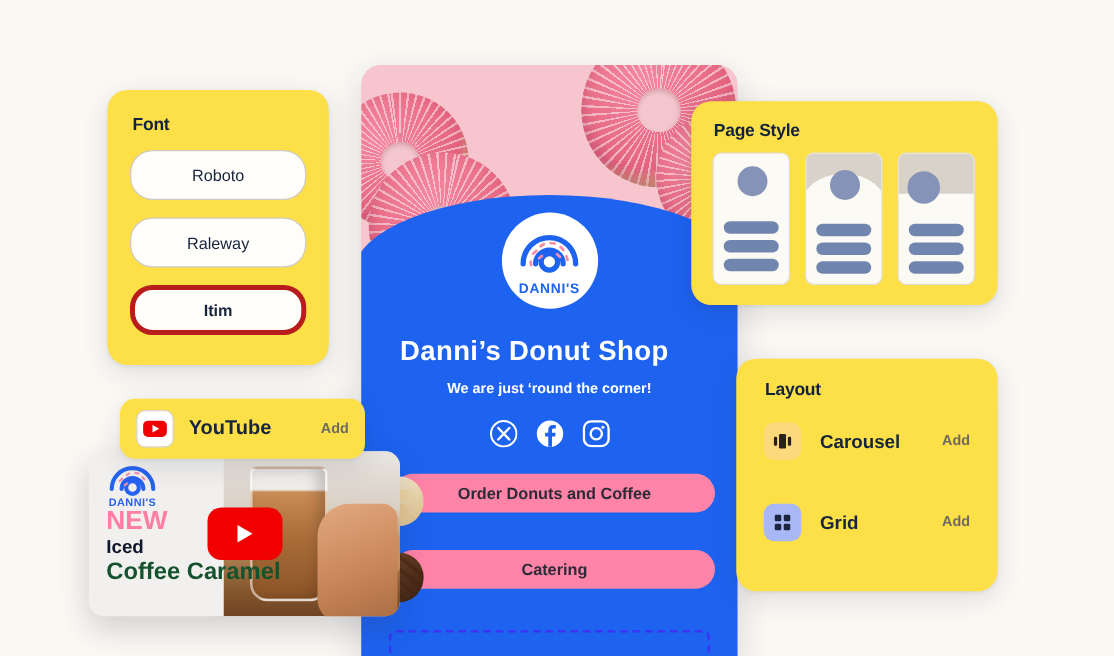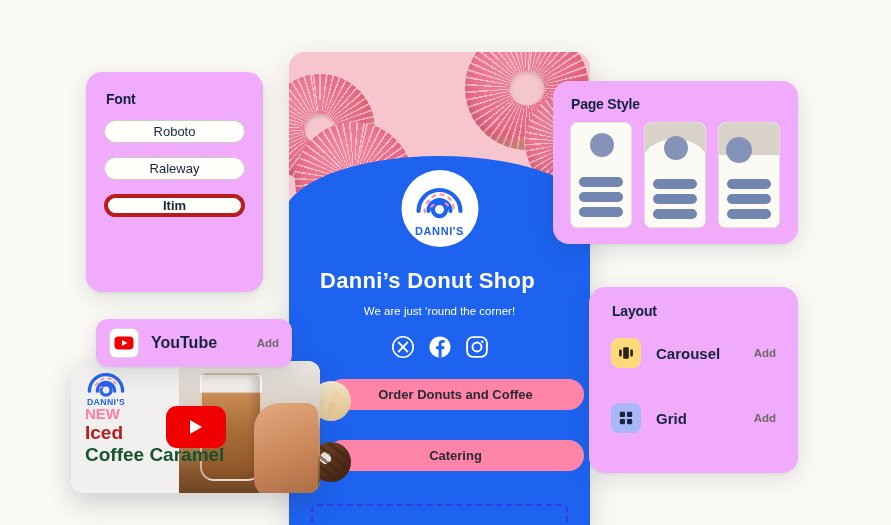--- a/index.html
+++ b/index.html
@@ -14,7 +14,7 @@
   
   .panel {
     position: absolute;
-    background: #f0abfc;
+    background: #fde047;
     border-radius: 16px;
     box-shadow: 0 6px 22px rgba(40,40,60,.13), 0 1px 3px rgba(40,40,60,.07);
   }

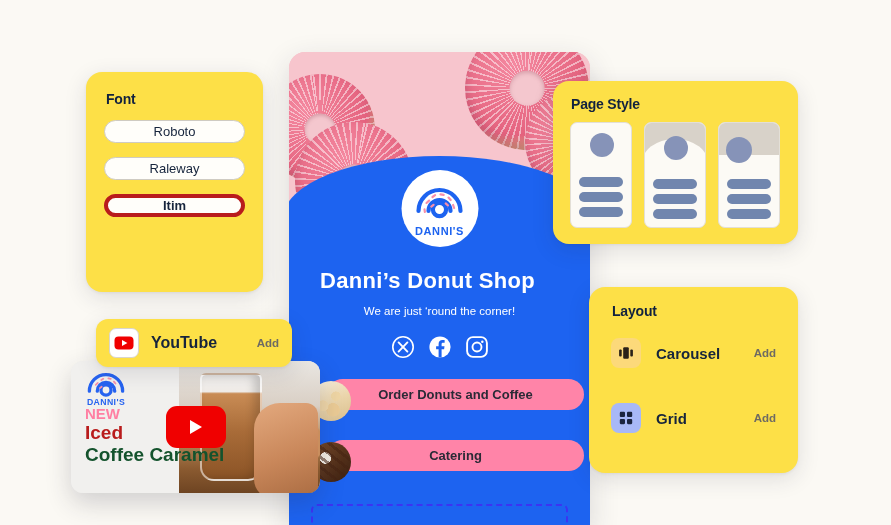--- a/index.html
+++ b/index.html
@@ -28,7 +28,7 @@
   #font-panel { left: 86px; top: 72px; width: 177px; height: 220px; padding: 16px 18px; }
   #font-panel .panel-title { font-size: 14px; margin: 3px 0 13px 2px; }
   .font-opt {
-    height: 23px; width: 141px;
+    height: 40px; width: 141px;
     border: 1px solid #CFCBC2;
     border-radius: 18px;
     background: #FFFEFA;

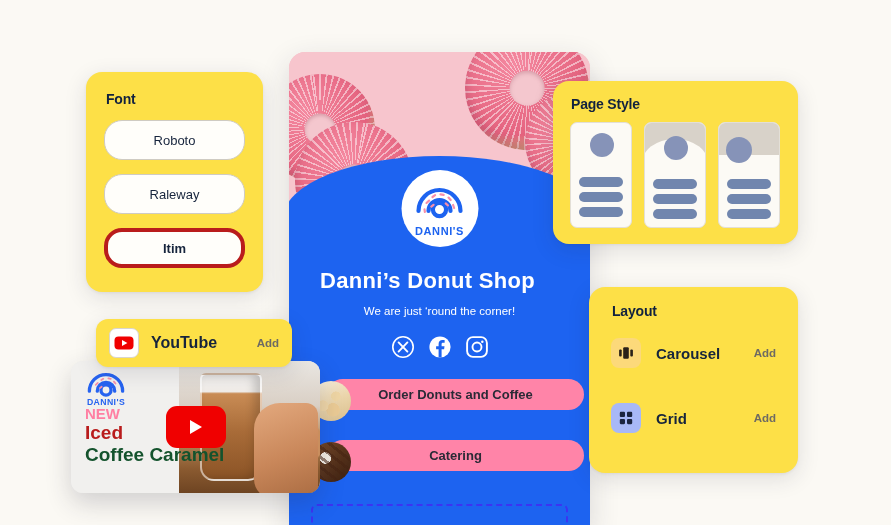--- a/index.html
+++ b/index.html
@@ -94,7 +94,7 @@
   }
   .tagline {
     position: absolute; top: 253px; left: 0; width: 301px; text-align: center;
-    color: #FFFFFF; font-size: 11.5px; font-weight: normal; z-index: 4;
+    color: #FFFFFF; font-size: 11.5px; font-weight: bold; z-index: 4;
   }
   .socials {
     position: absolute; top: 284px; left: 0; width: 301px;

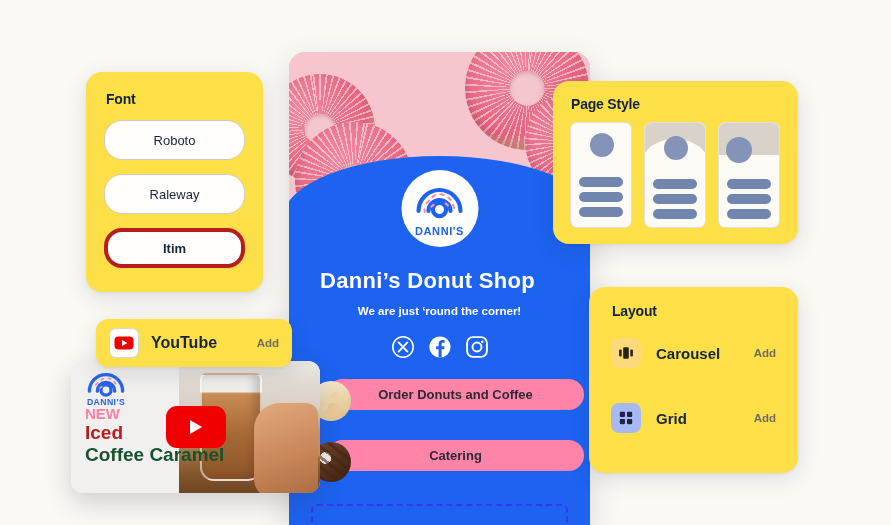--- a/index.html
+++ b/index.html
@@ -103,7 +103,7 @@
   .socials svg { display:block; }
 
   .link-btn {
-    position: absolute; left: 38px; width: 257px; height: 31px;
+    position: absolute; left: 26px; width: 257px; height: 31px;
     background: #FF84A8; border-radius: 22px;
     display: flex; align-items: center; z-index: 4;
     cursor: pointer;

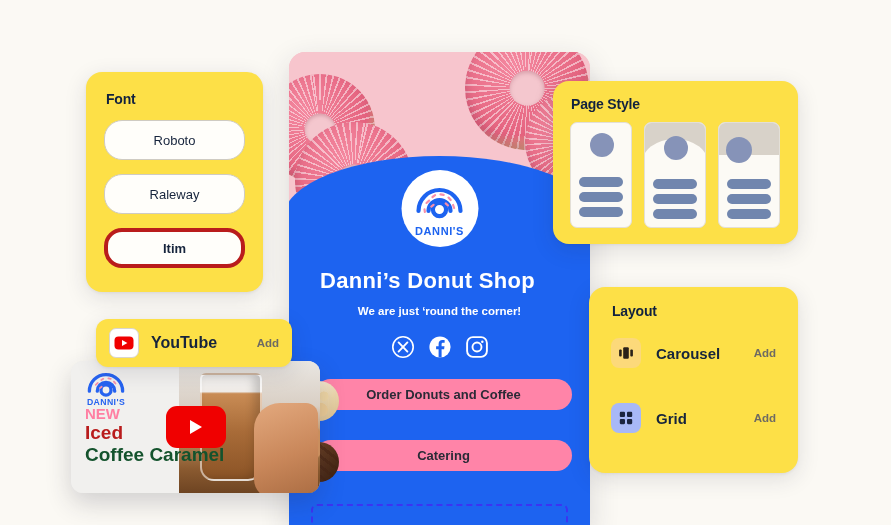--- a/index.html
+++ b/index.html
@@ -187,7 +187,7 @@
   .vid-left { position:absolute; left:0; top:0; width:108px; height:100%; background:#F1F0EE; }
   .vid-logo { position: absolute; left: 12px; top: 8px; }
   .vid-txt { position: absolute; left: 14px; top: 44px; line-height: 1.16; }
-  .vid-new  { font-size: 15px; font-weight: bold; color: #FF7FA3; }
+  .vid-new  { font-size: 21px; font-weight: bold; color: #FF7FA3; }
   .vid-l2   { font-size: 19px; font-weight: bold; color: #b91c1c; }
   .vid-l3   { font-size: 19px; font-weight: bold; color: #14532d; white-space: nowrap; }
   .vid-photo {

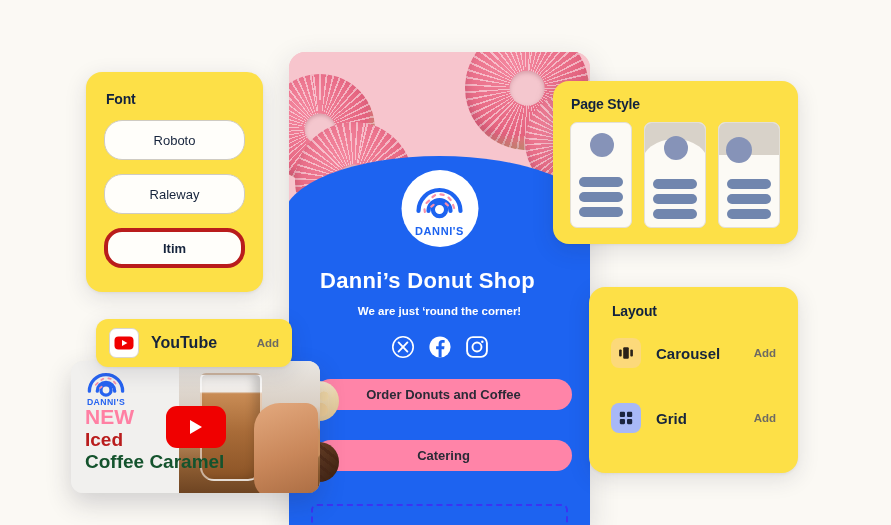--- a/index.html
+++ b/index.html
@@ -188,7 +188,7 @@
   .vid-logo { position: absolute; left: 12px; top: 8px; }
   .vid-txt { position: absolute; left: 14px; top: 44px; line-height: 1.16; }
   .vid-new  { font-size: 21px; font-weight: bold; color: #FF7FA3; }
-  .vid-l2   { font-size: 19px; font-weight: bold; color: #b91c1c; }
+  .vid-l2   { font-size: 15px; font-weight: bold; color: #0f172a; }
   .vid-l3   { font-size: 19px; font-weight: bold; color: #14532d; white-space: nowrap; }
   .vid-photo {
     position:absolute; right:0; top:0; width:148px; height:100%;

